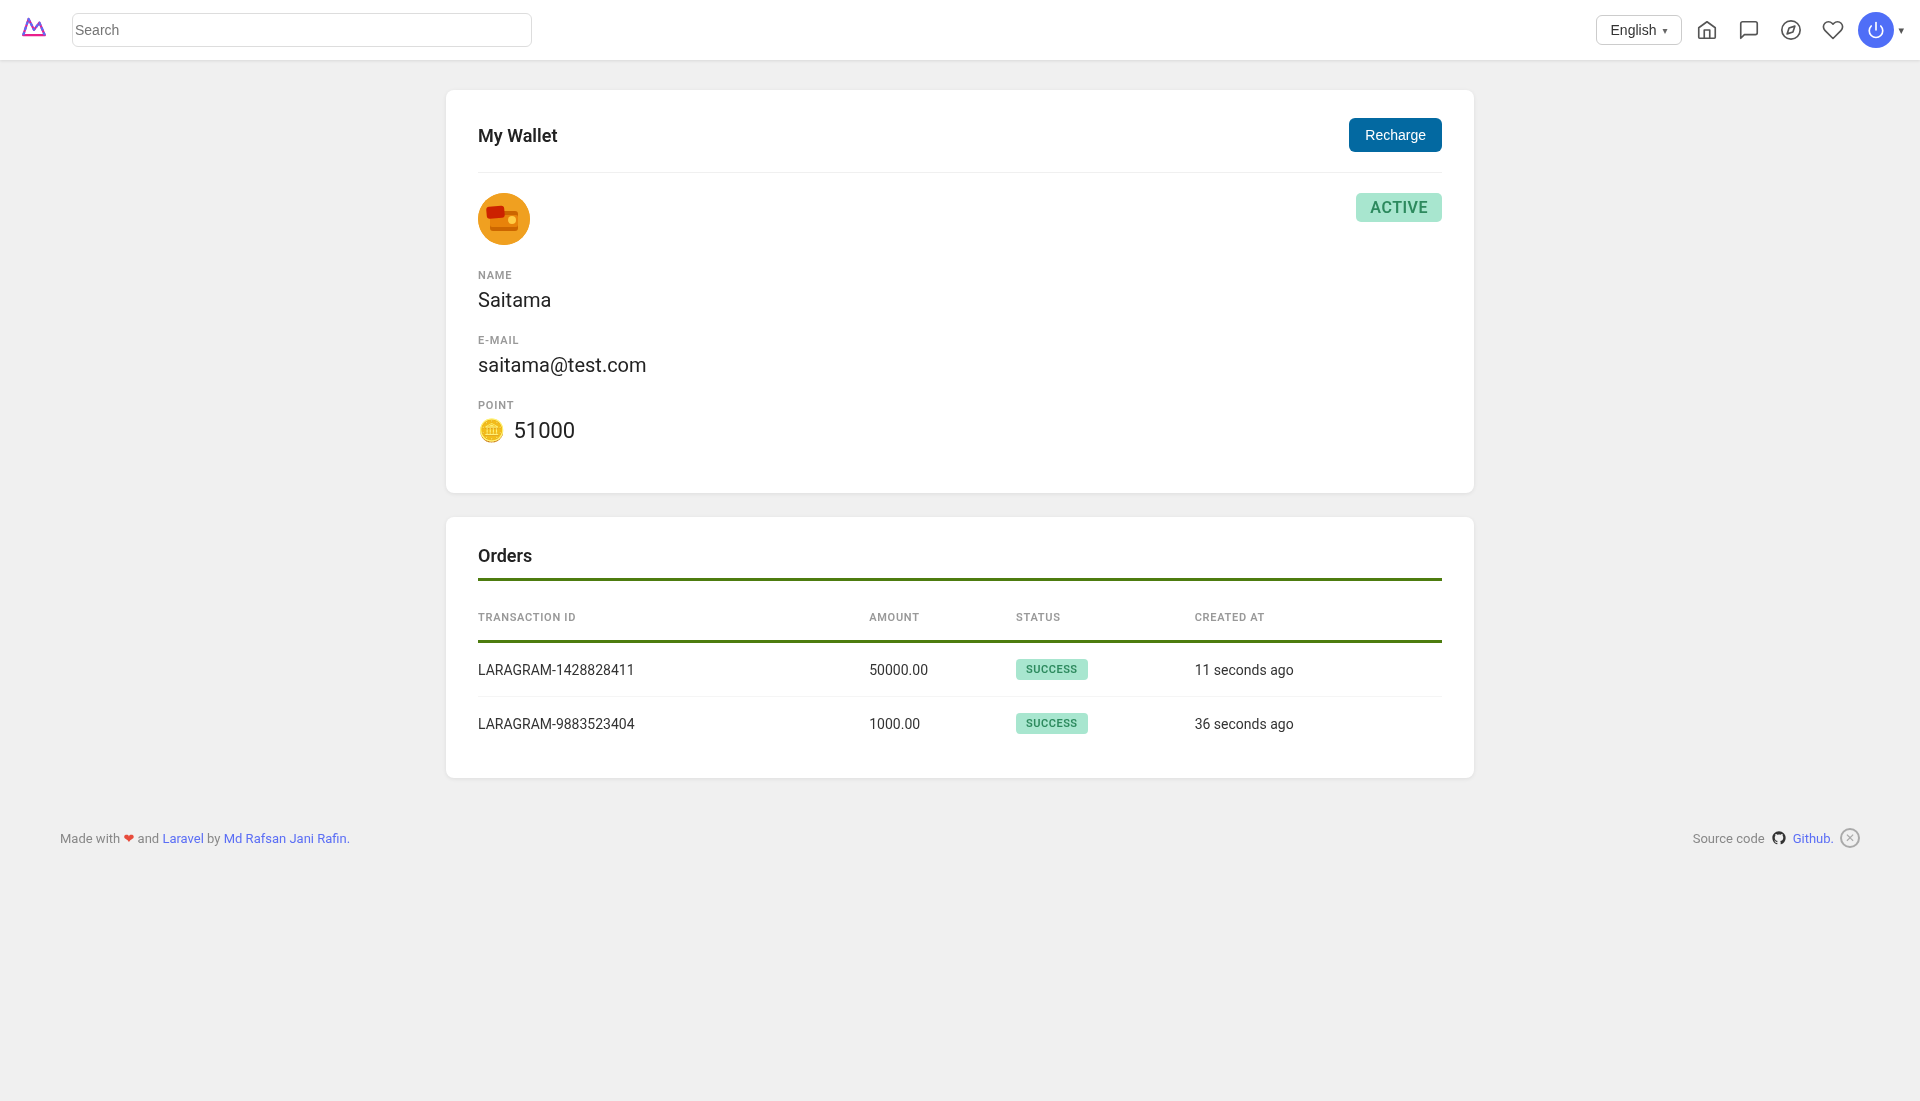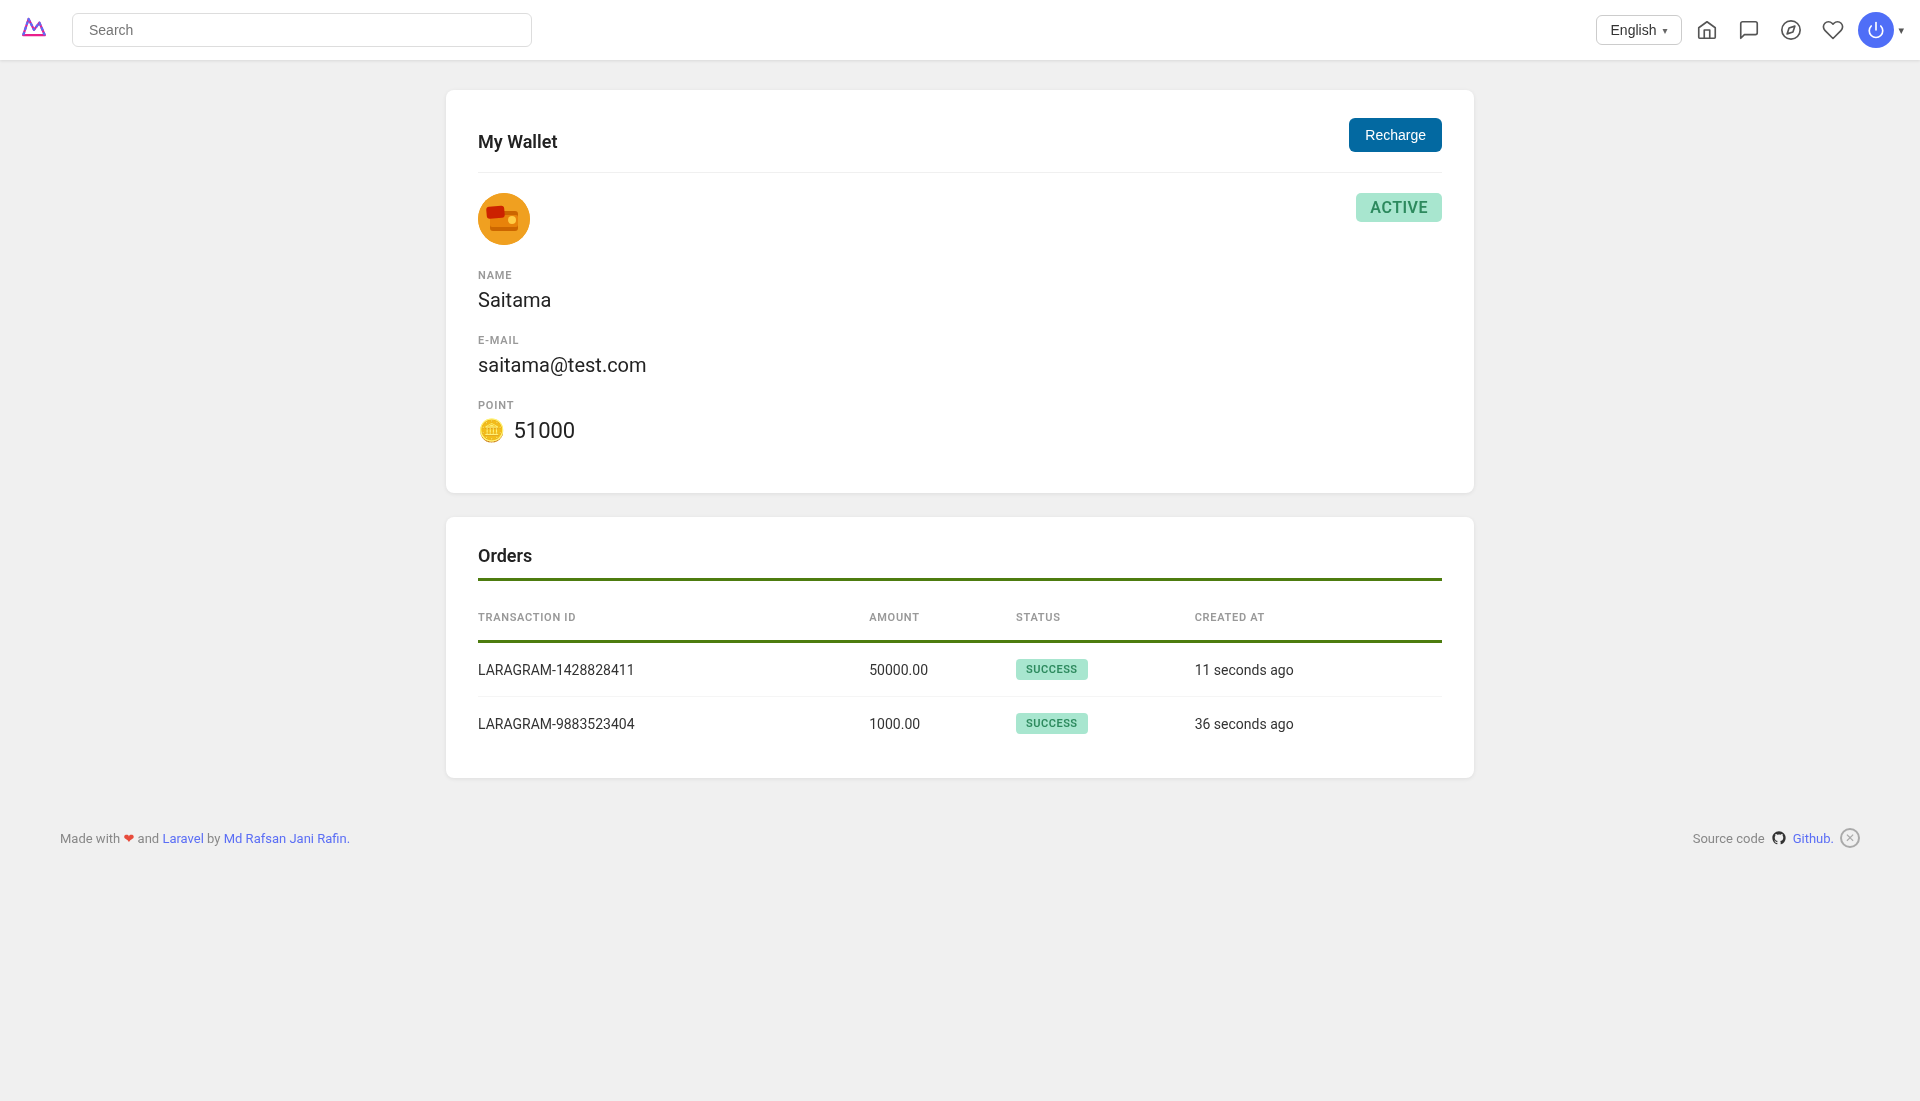--- a/index.html
+++ b/index.html
@@ -38,7 +38,7 @@
     }
     .search-input {
       width: 100%;
-      padding: 8px 16px;
+      padding: 8px 2px;
       border: 1px solid #ddd;
       border-radius: 6px;
       font-size: 14px;

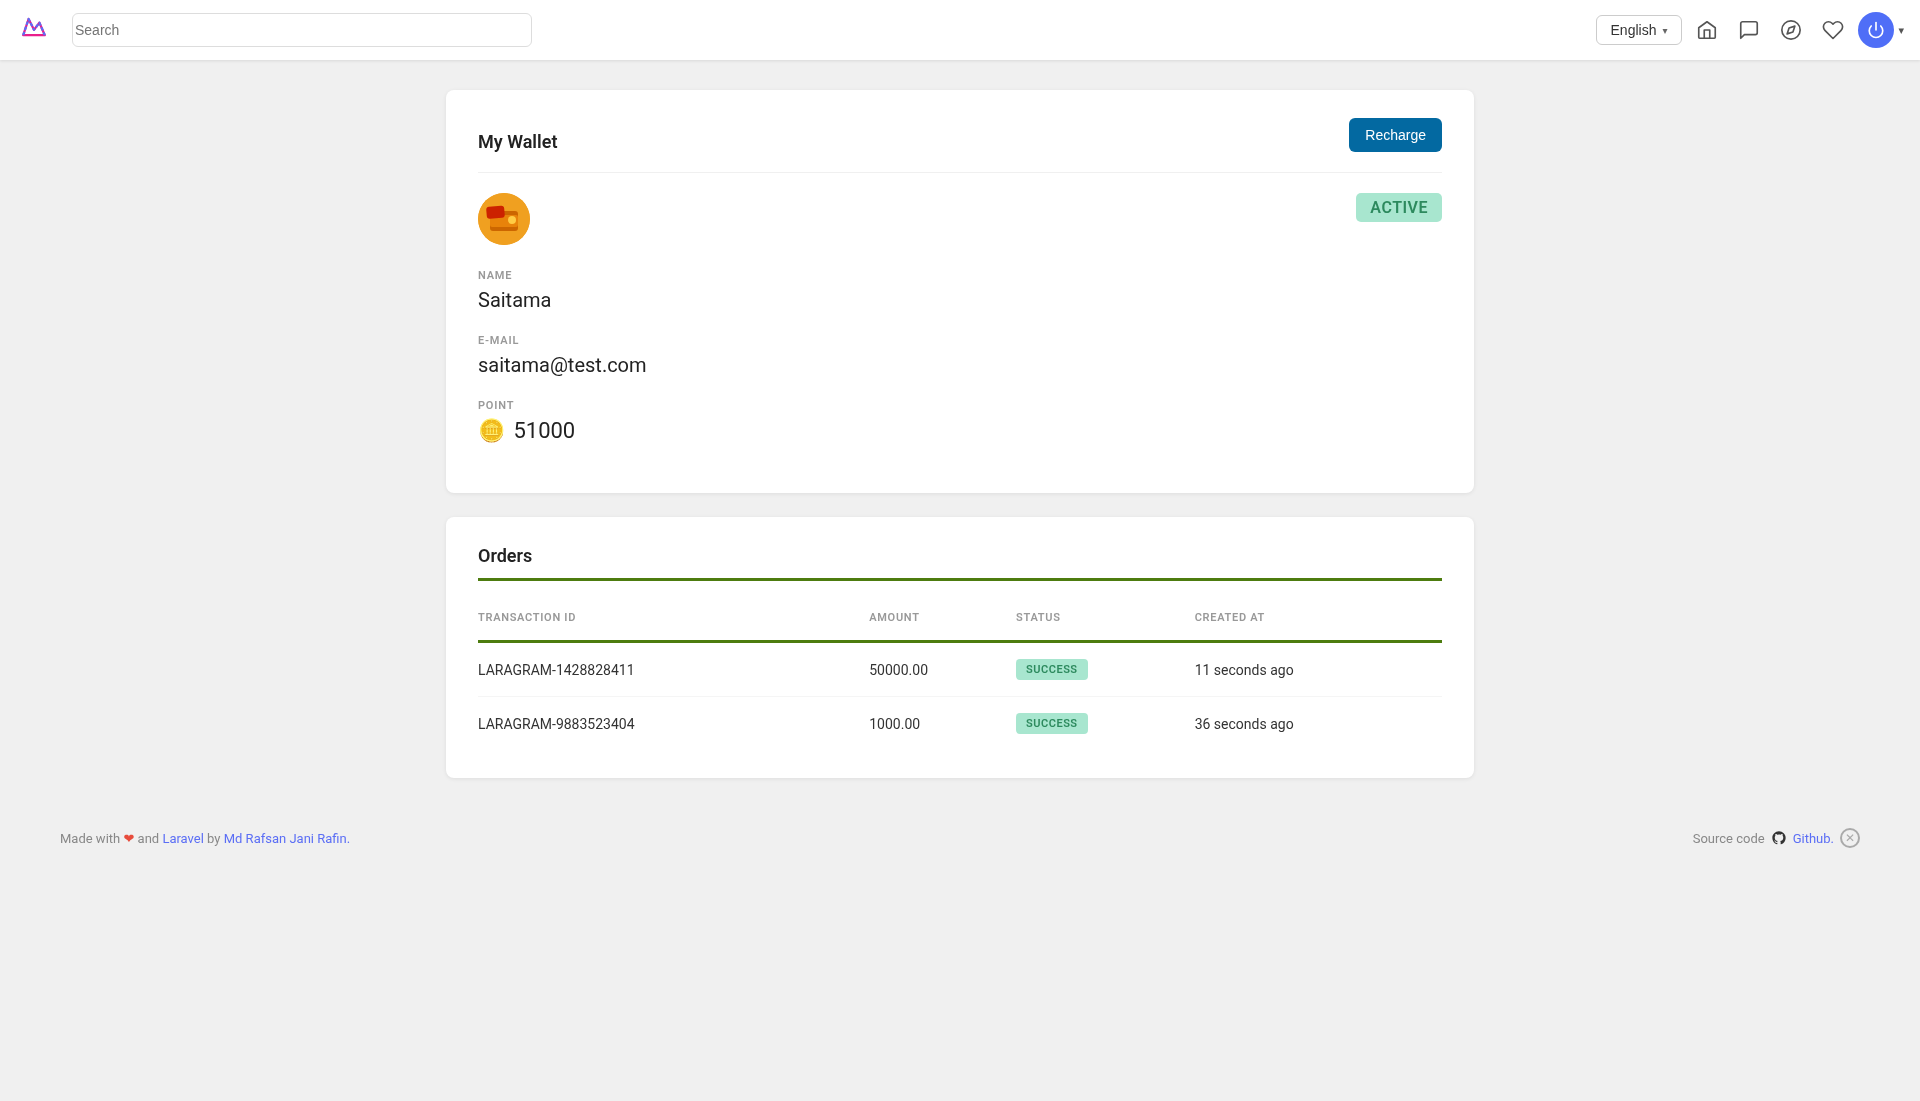--- a/index.html
+++ b/index.html
@@ -123,7 +123,7 @@
     .wallet-header {
       display: flex;
       justify-content: space-between;
-      align-items: flex-end;
+      align-items: center;
       margin-bottom: 20px;
       padding-bottom: 20px;
       border-bottom: 1px solid #f0f0f0;

